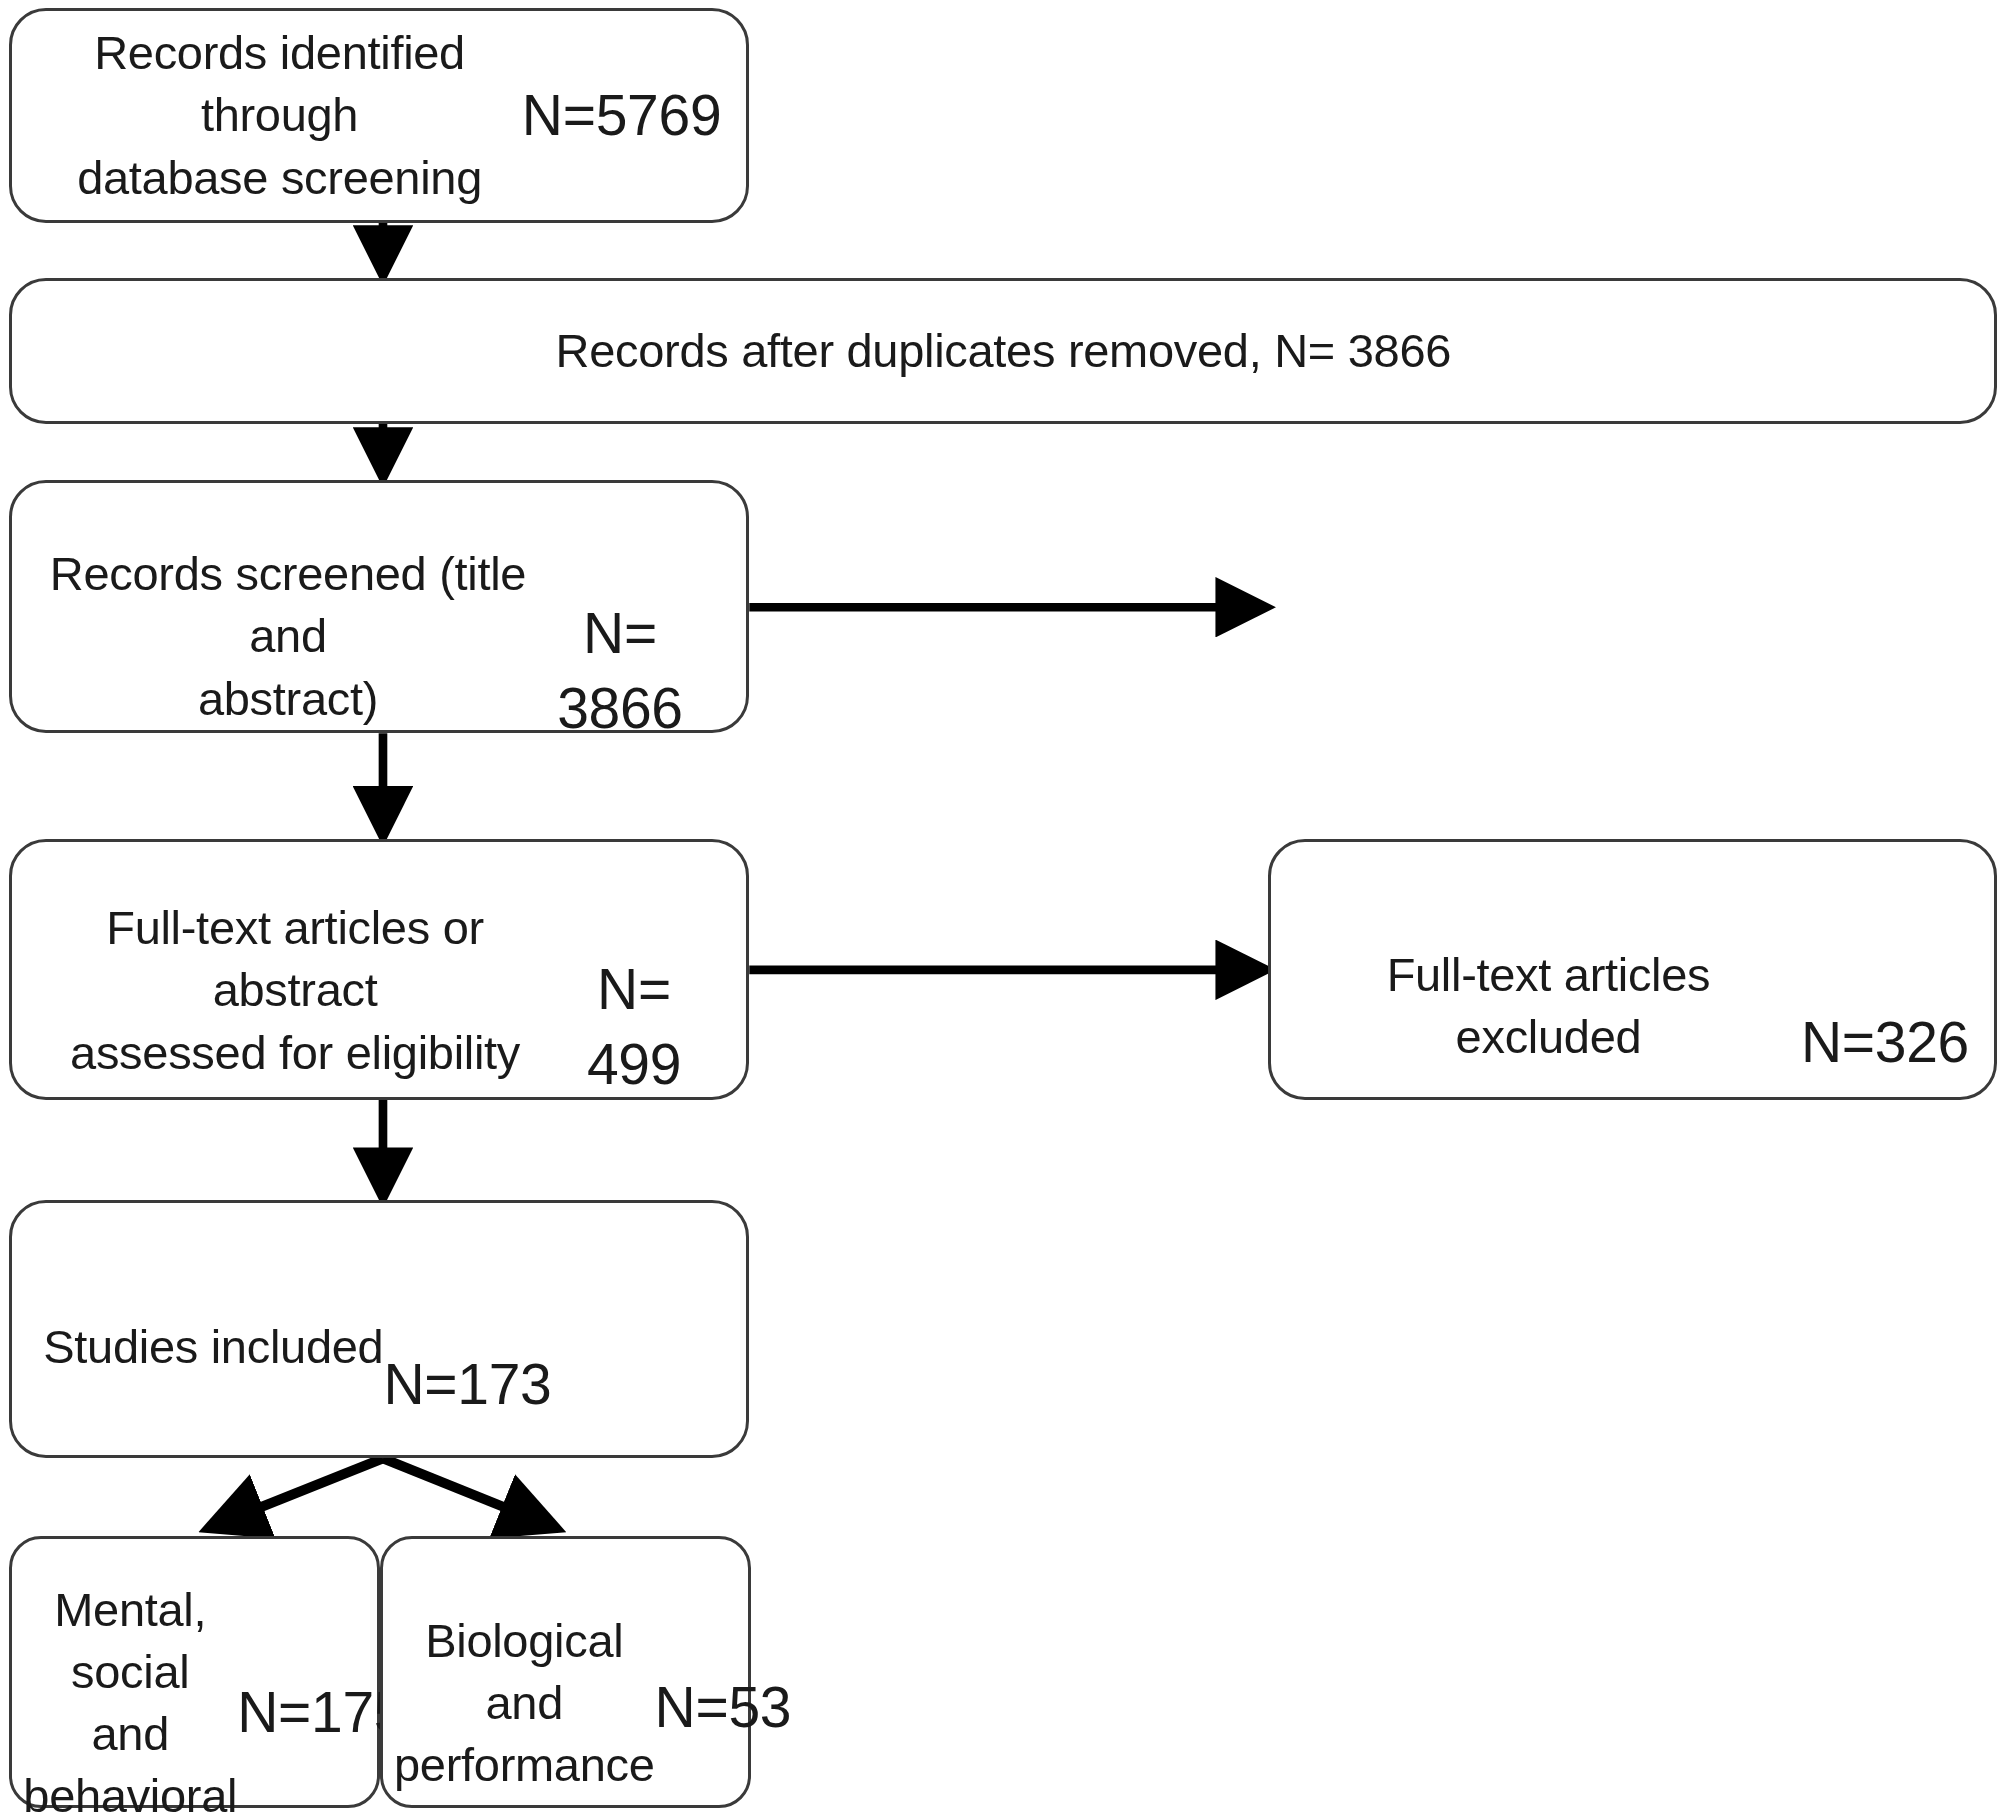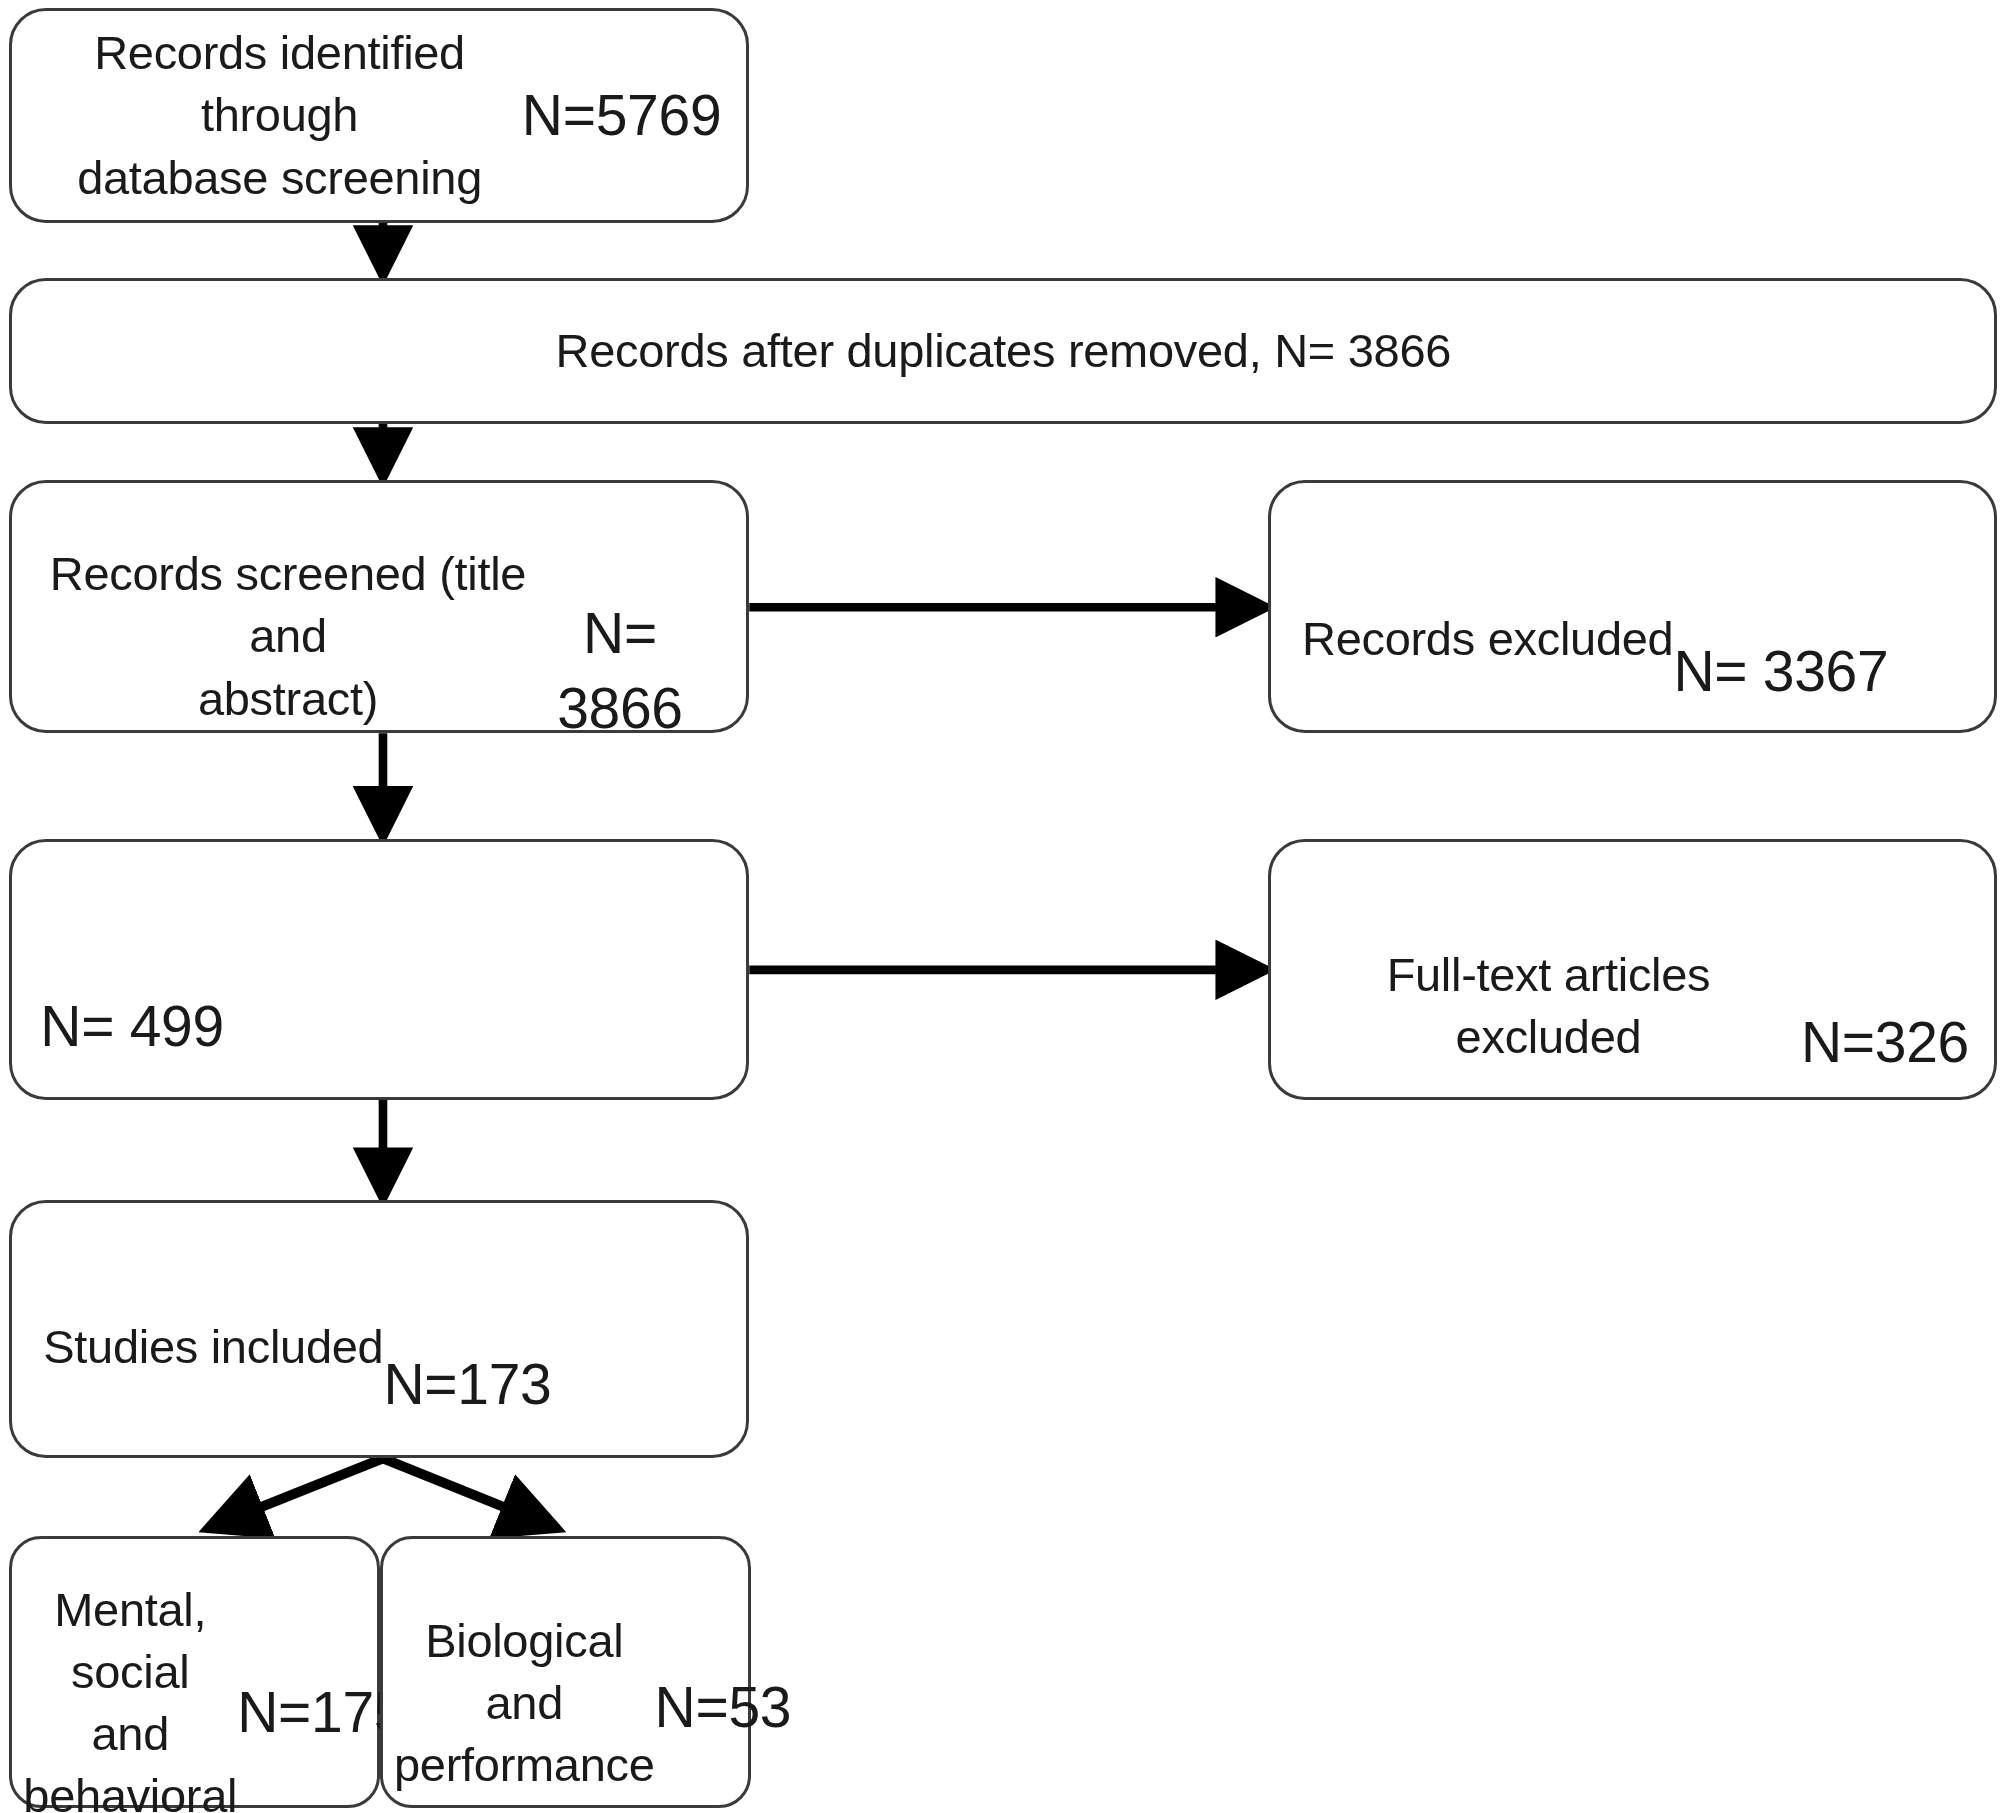--- a/index.html
+++ b/index.html
@@ -131,10 +131,6 @@
     <div class="count">N= 3866</div>
   </div>
 
-  <div class="node" id="node-recexcl">
-    <div class="title">Records excluded</div>
-    <div class="count">N= 3367</div>
-  </div>
 
   <div class="node" id="node-fulltext">
     <div class="count">N= 499</div>

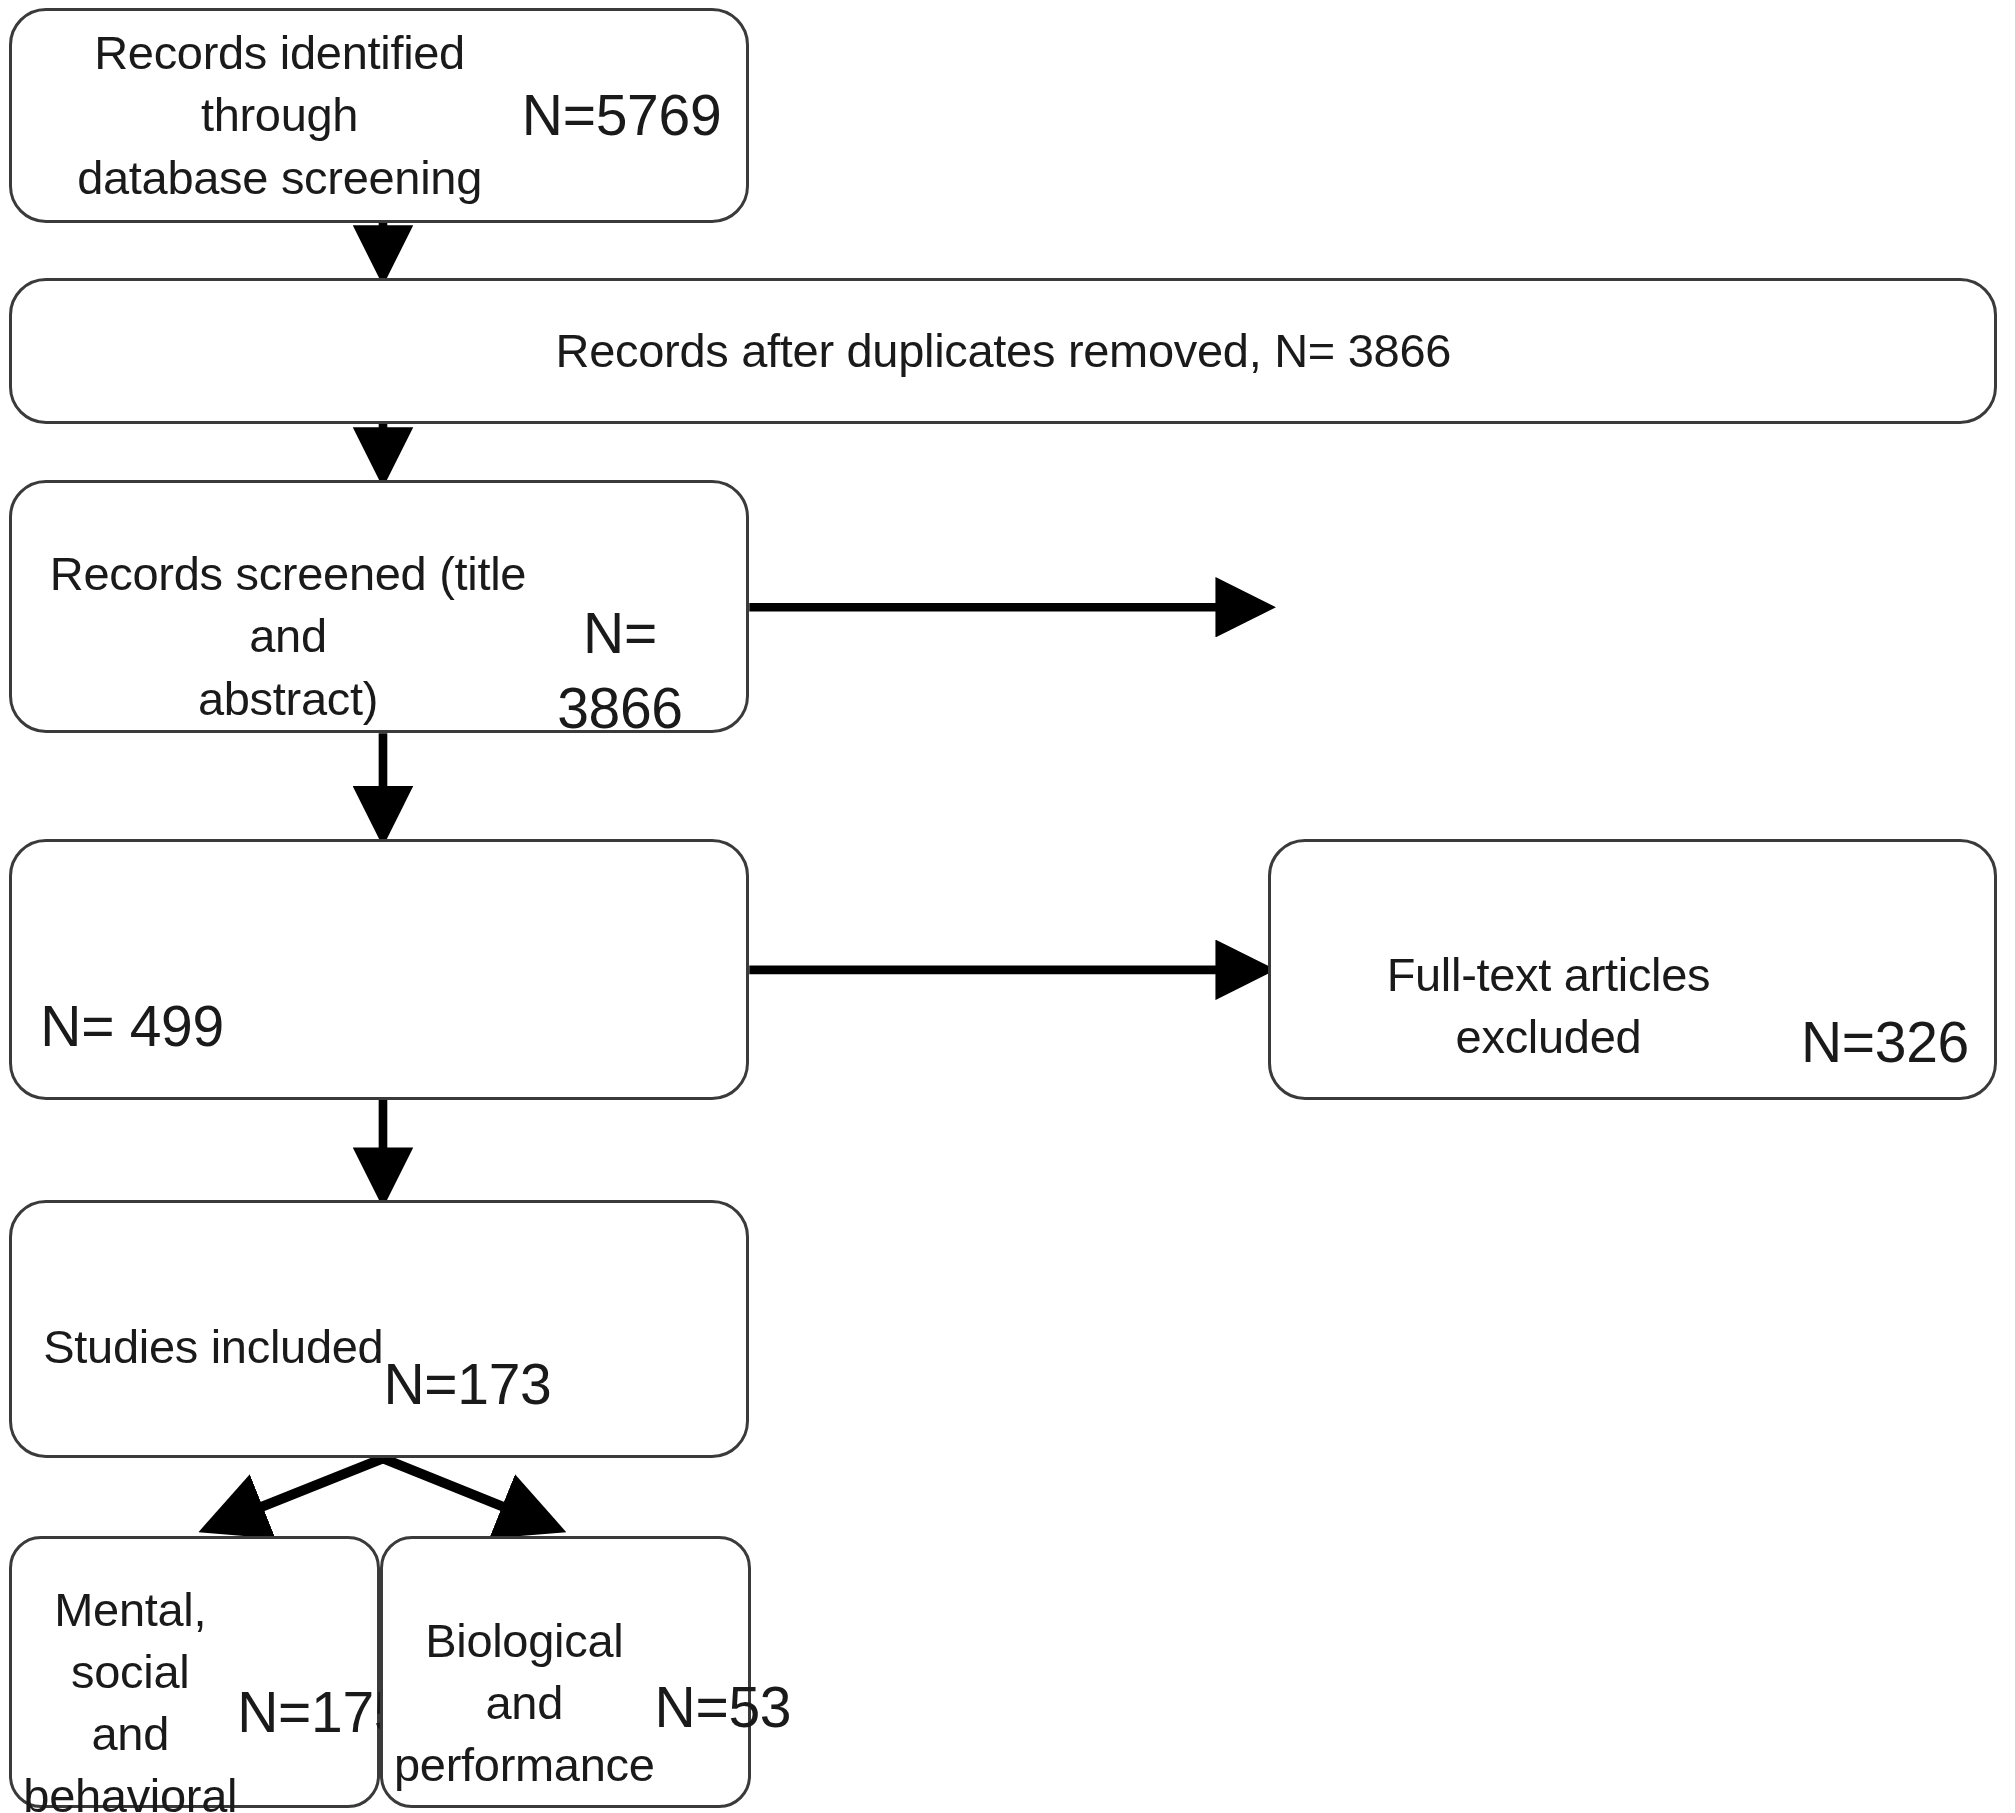--- a/index.html
+++ b/index.html
@@ -133,6 +133,8 @@
 
 
   <div class="node" id="node-fulltext">
+    <div class="title">Full-text articles or abstract
+assessed for eligibility</div>
     <div class="count">N= 499</div>
   </div>
 

